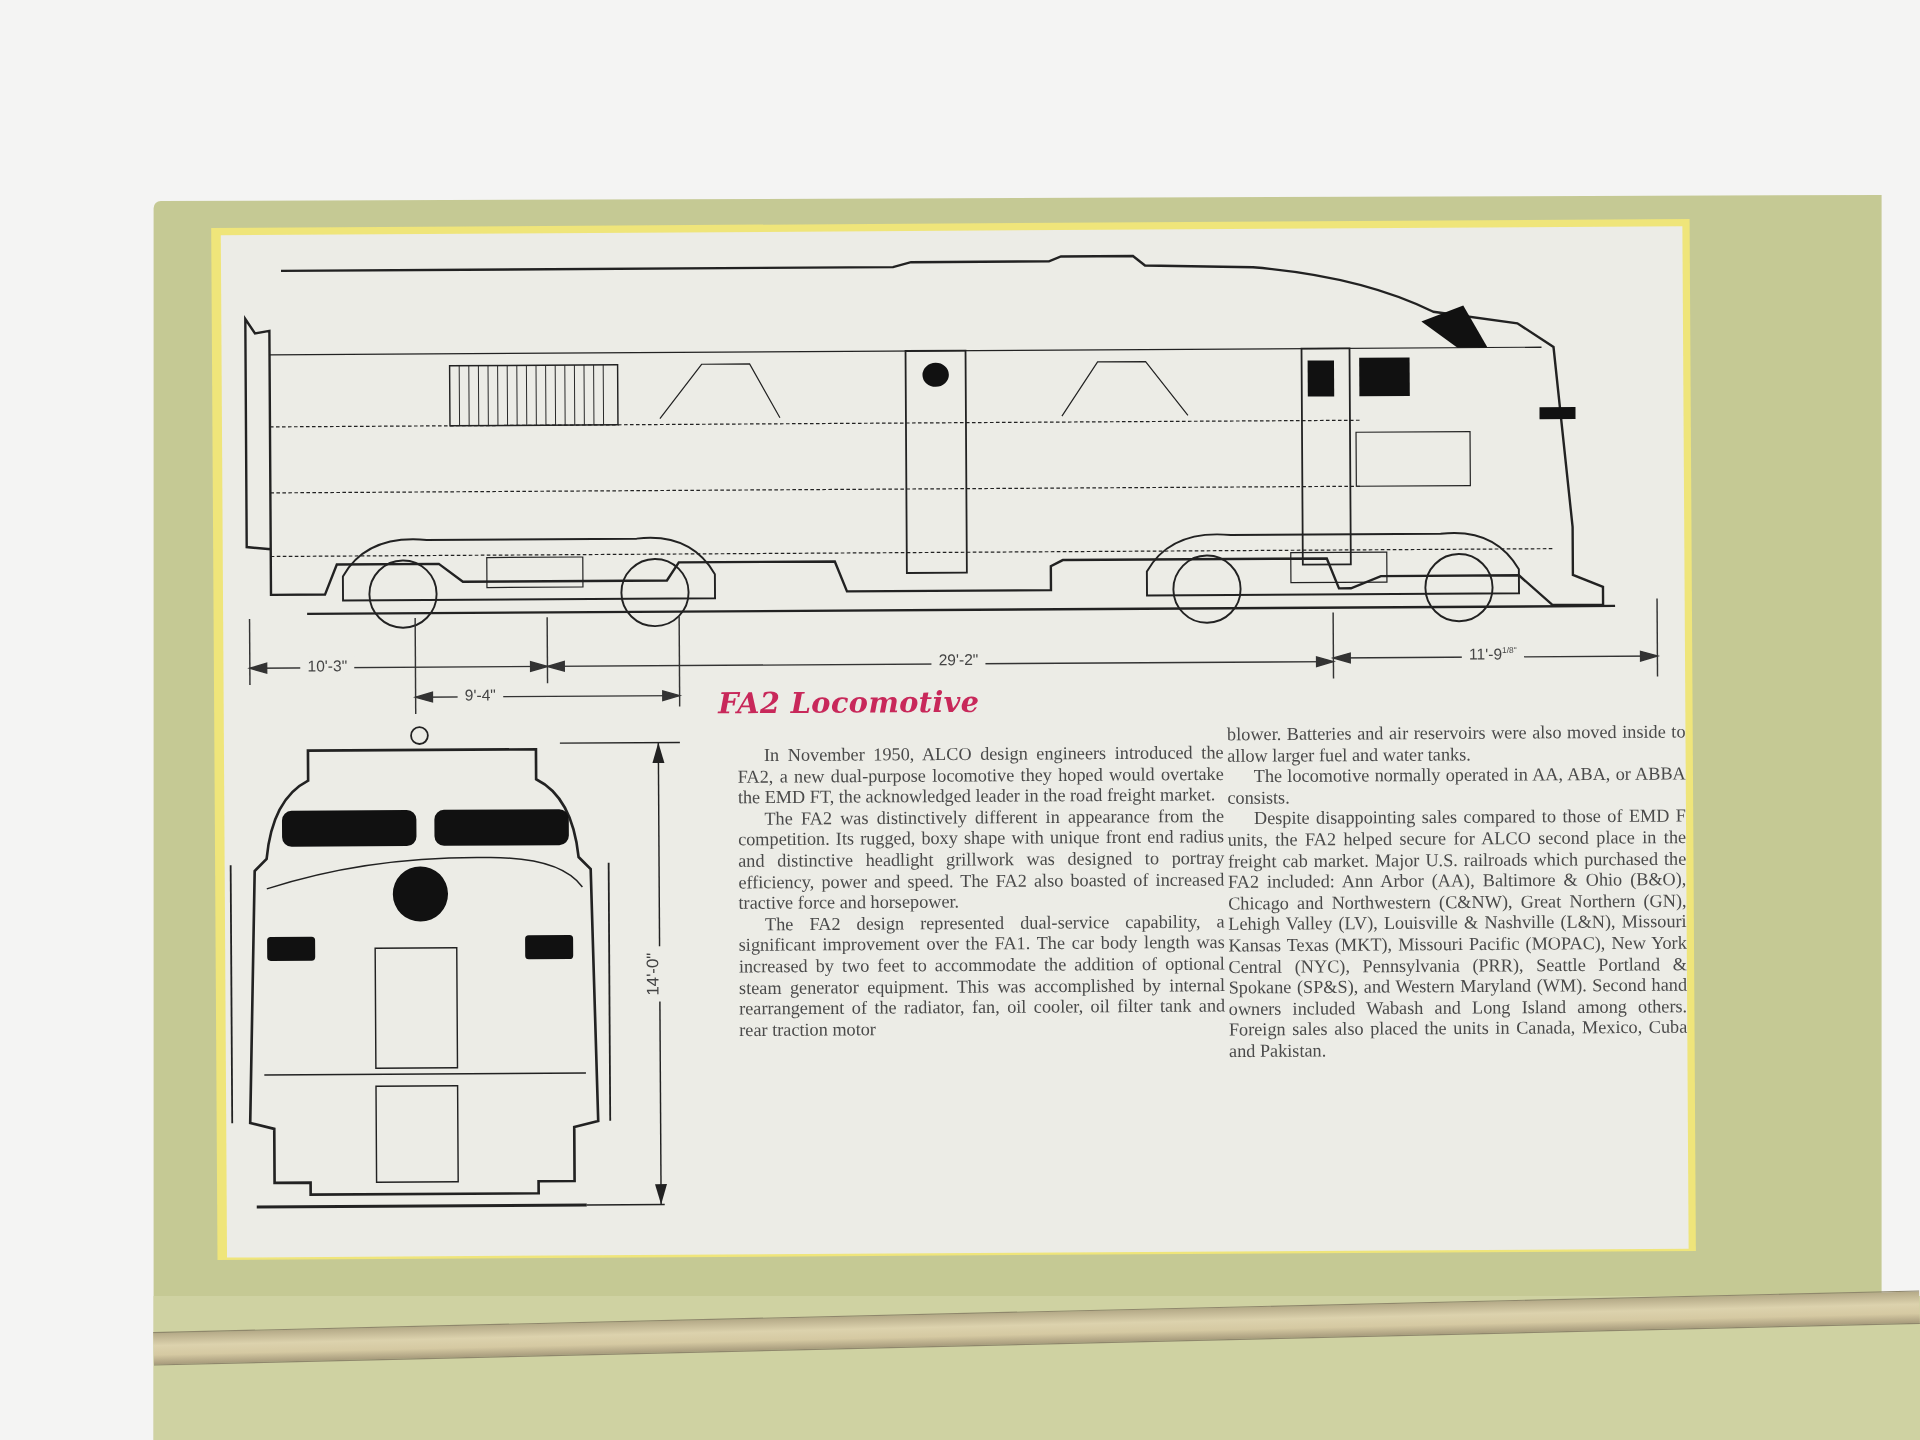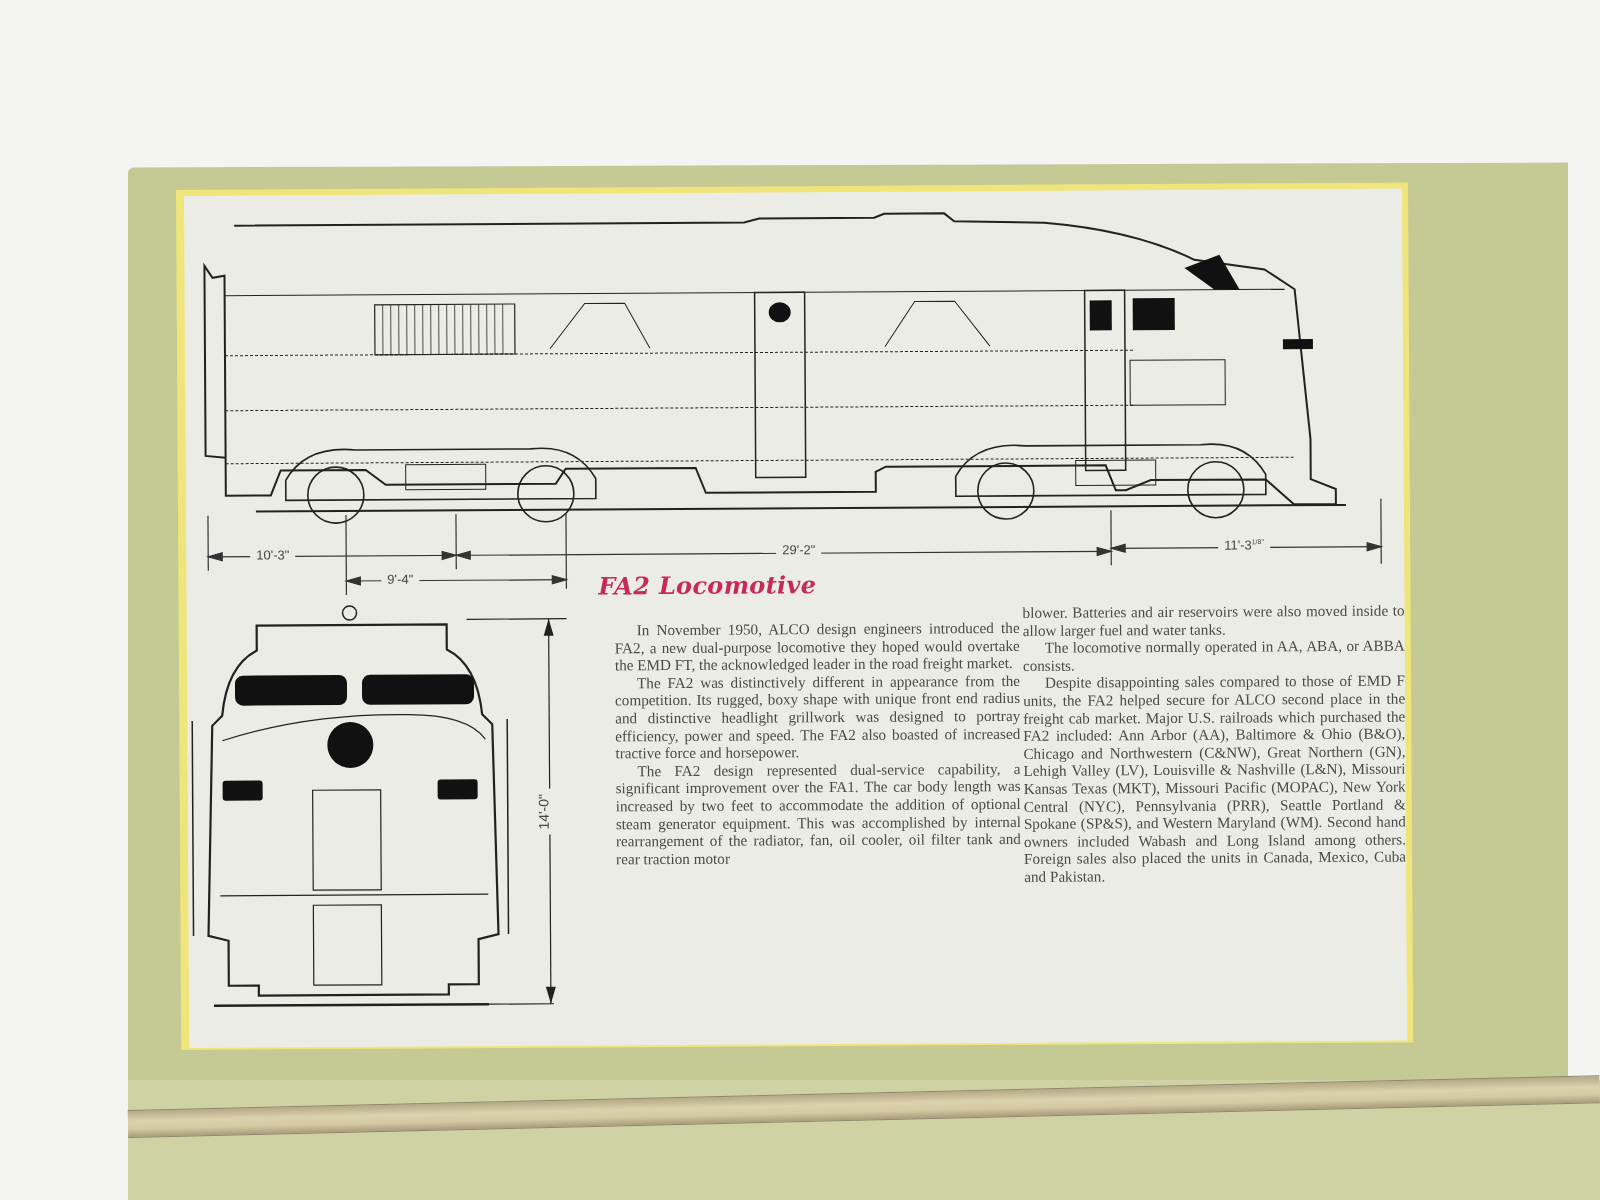--- a/index.html
+++ b/index.html
@@ -156,7 +156,7 @@
   <span class="dim-label" style="left:64px; top:352px;">10'-3"</span>
   <span class="dim-label" style="left:195px; top:377px;">9'-4"</span>
   <span class="dim-label" style="left:590px; top:350px;">29'-2"</span>
-  <span class="dim-label" style="left:1032px; top:348px;"><span>11'-3</span><sup>1/8"</sup></span>
+  <span class="dim-label" style="left:1032px; top:348px;"><span>11'-9</span><sup>1/8"</sup></span>
 
   <svg width="400" height="420" viewBox="0 0 400 420" style="left:0; top:400px;">
     <g fill="none" stroke="#222" stroke-width="2.2">

